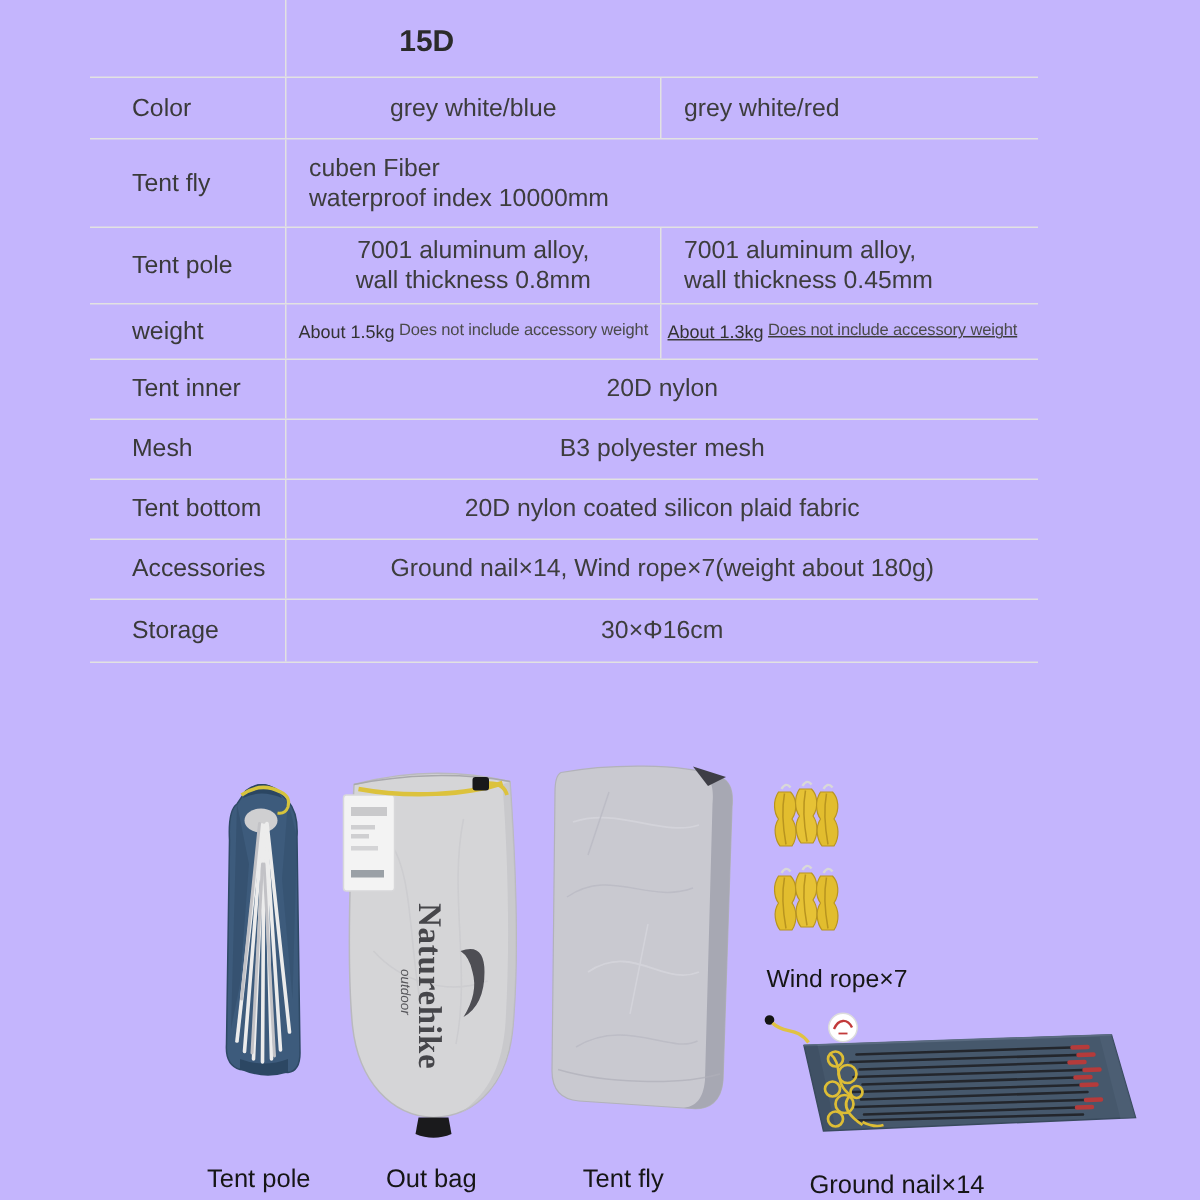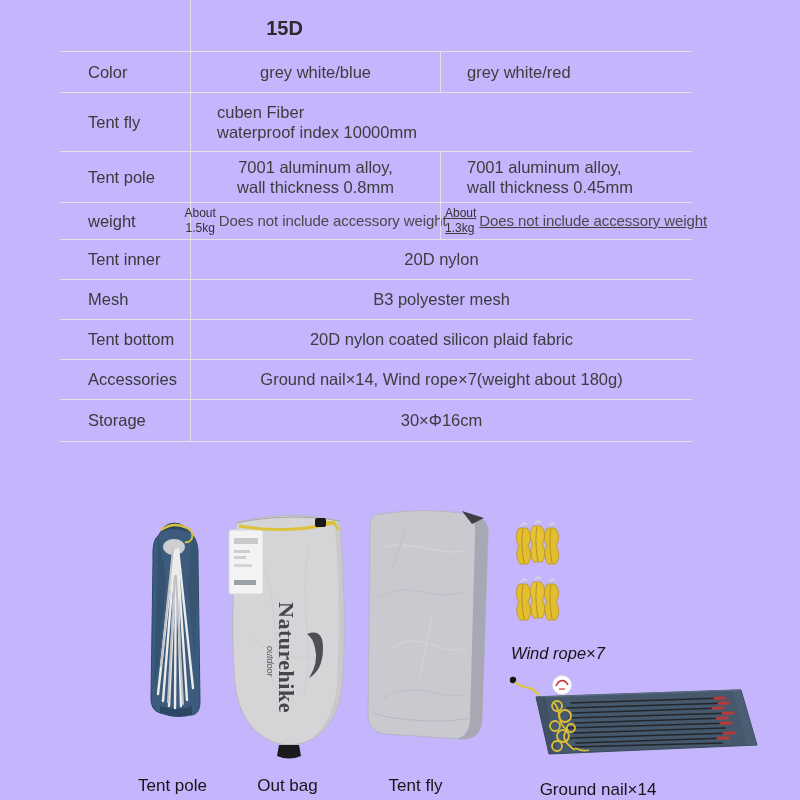--- a/index.html
+++ b/index.html
@@ -14,7 +14,7 @@
   .c1{width:250px;border-left:1px solid #e2e2e2;text-align:center;font-size:16.5px;
       white-space:pre-line;line-height:1.22;align-self:stretch;display:flex;
       align-items:center;justify-content:center;}
-  .c2{width:252px;border-left:1px solid #e2e2e2;text-align:left;padding-left:26px;
+  .c2{width:252px;border-left:1px solid #e2e2e2;text-align:left;padding-left:15px;
       font-size:16.5px;white-space:pre-line;line-height:1.22;align-self:stretch;
       display:flex;align-items:center;}
   .cspan{width:502px;border-left:1px solid #e2e2e2;text-align:center;font-size:16.5px;

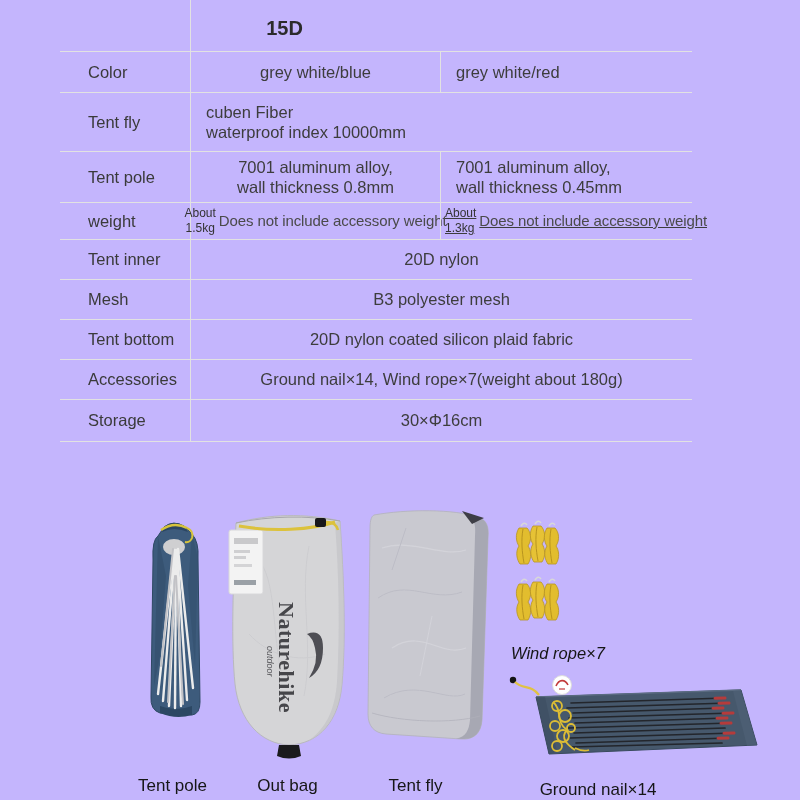--- a/index.html
+++ b/index.html
@@ -31,7 +31,7 @@
   .r-storage{height:42px;}
   .wcell{gap:3px;}
   .wcell .wval{font-size:12px;color:#333;}
-  .wcell .wnote{font-size:15px;color:#4a4a4a;letter-spacing:-0.1px;white-space:nowrap;}
+  .wcell .wnote{font-size:11px;color:#4a4a4a;letter-spacing:-0.1px;white-space:nowrap;}
   .wc1{justify-content:center;}
   .wc2{padding-left:4px;text-decoration:underline;}
 

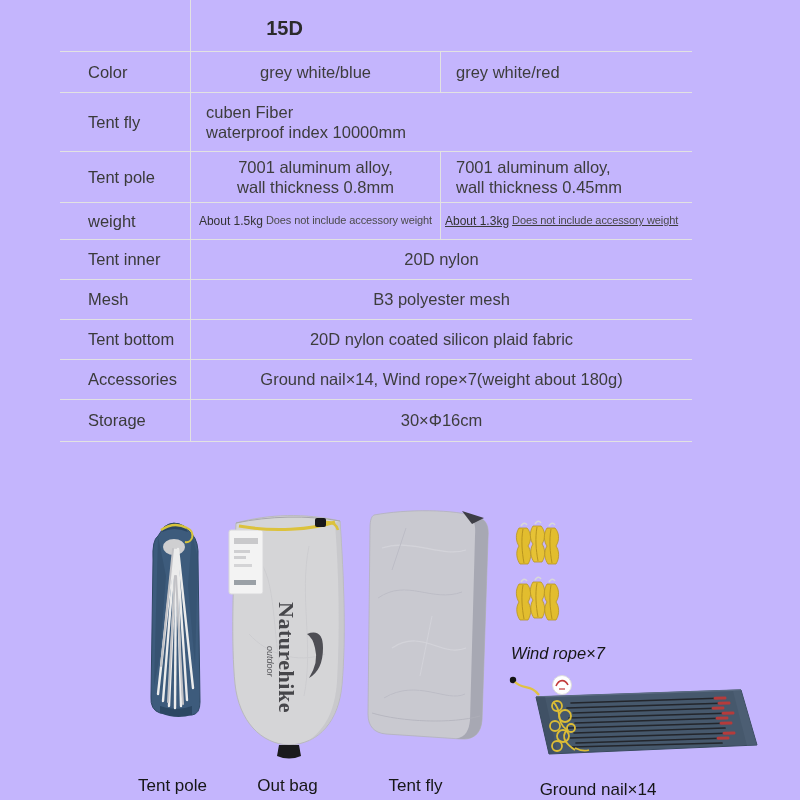--- a/index.html
+++ b/index.html
@@ -247,7 +247,7 @@
   <div class="plabel" style="left:130px;top:776px;width:85px;">Tent pole</div>
   <div class="plabel" style="left:245px;top:776px;width:85px;">Out bag</div>
   <div class="plabel" style="left:373px;top:776px;width:85px;">Tent fly</div>
-  <div class="plabel" style="left:511px;top:644px;width:100px;text-align:left;font-size:16.5px;font-style:italic;">Wind rope×7</div>
+  <div class="plabel" style="left:511px;top:644px;width:100px;text-align:left;font-size:16.5px;">Wind rope×7</div>
   <div class="plabel" style="left:528px;top:780px;width:140px;">Ground nail×14</div>
 
 </div>

